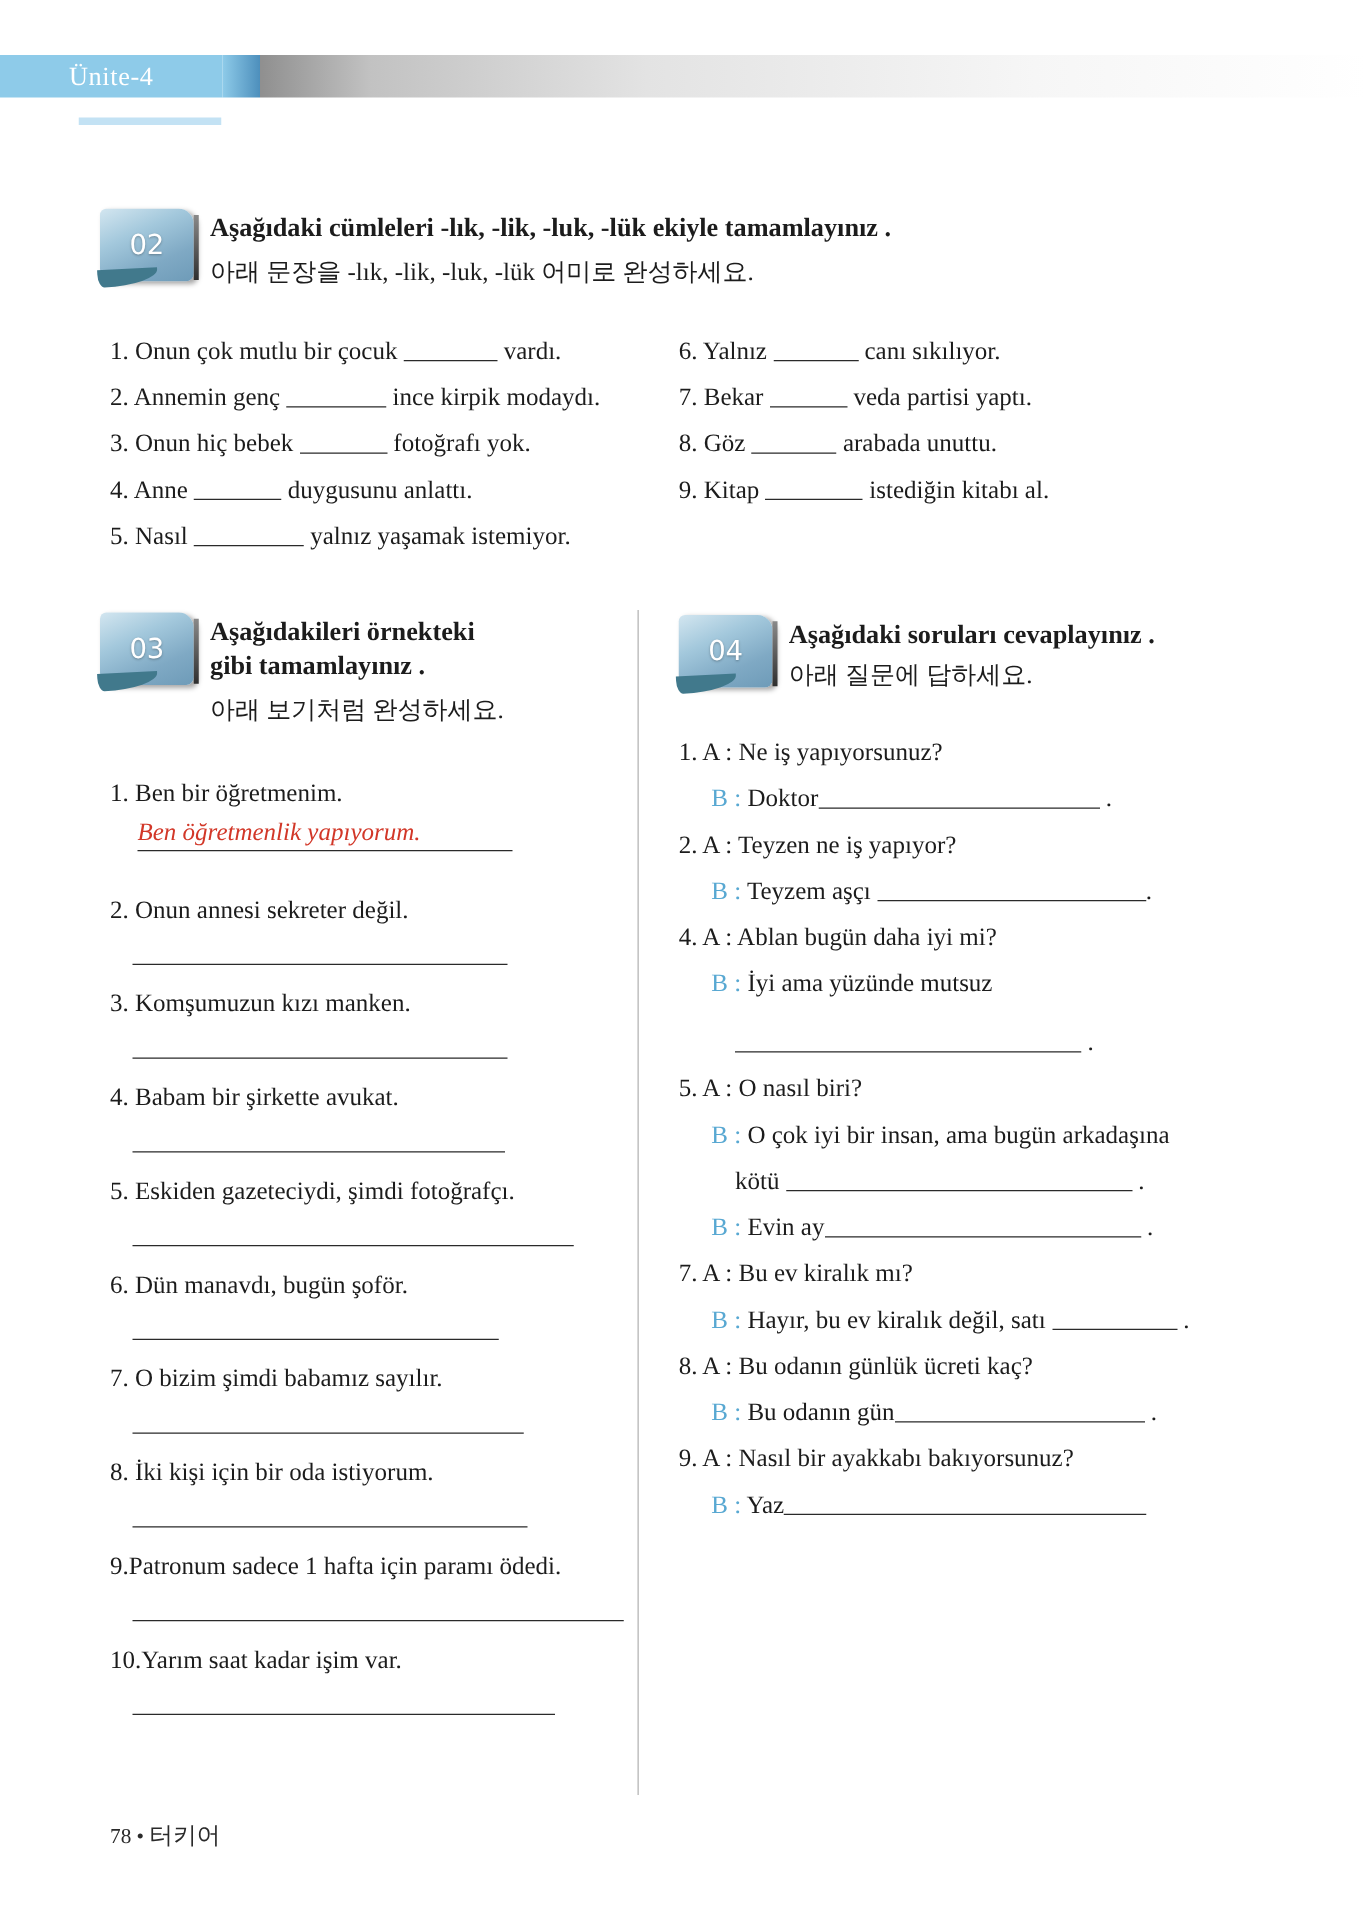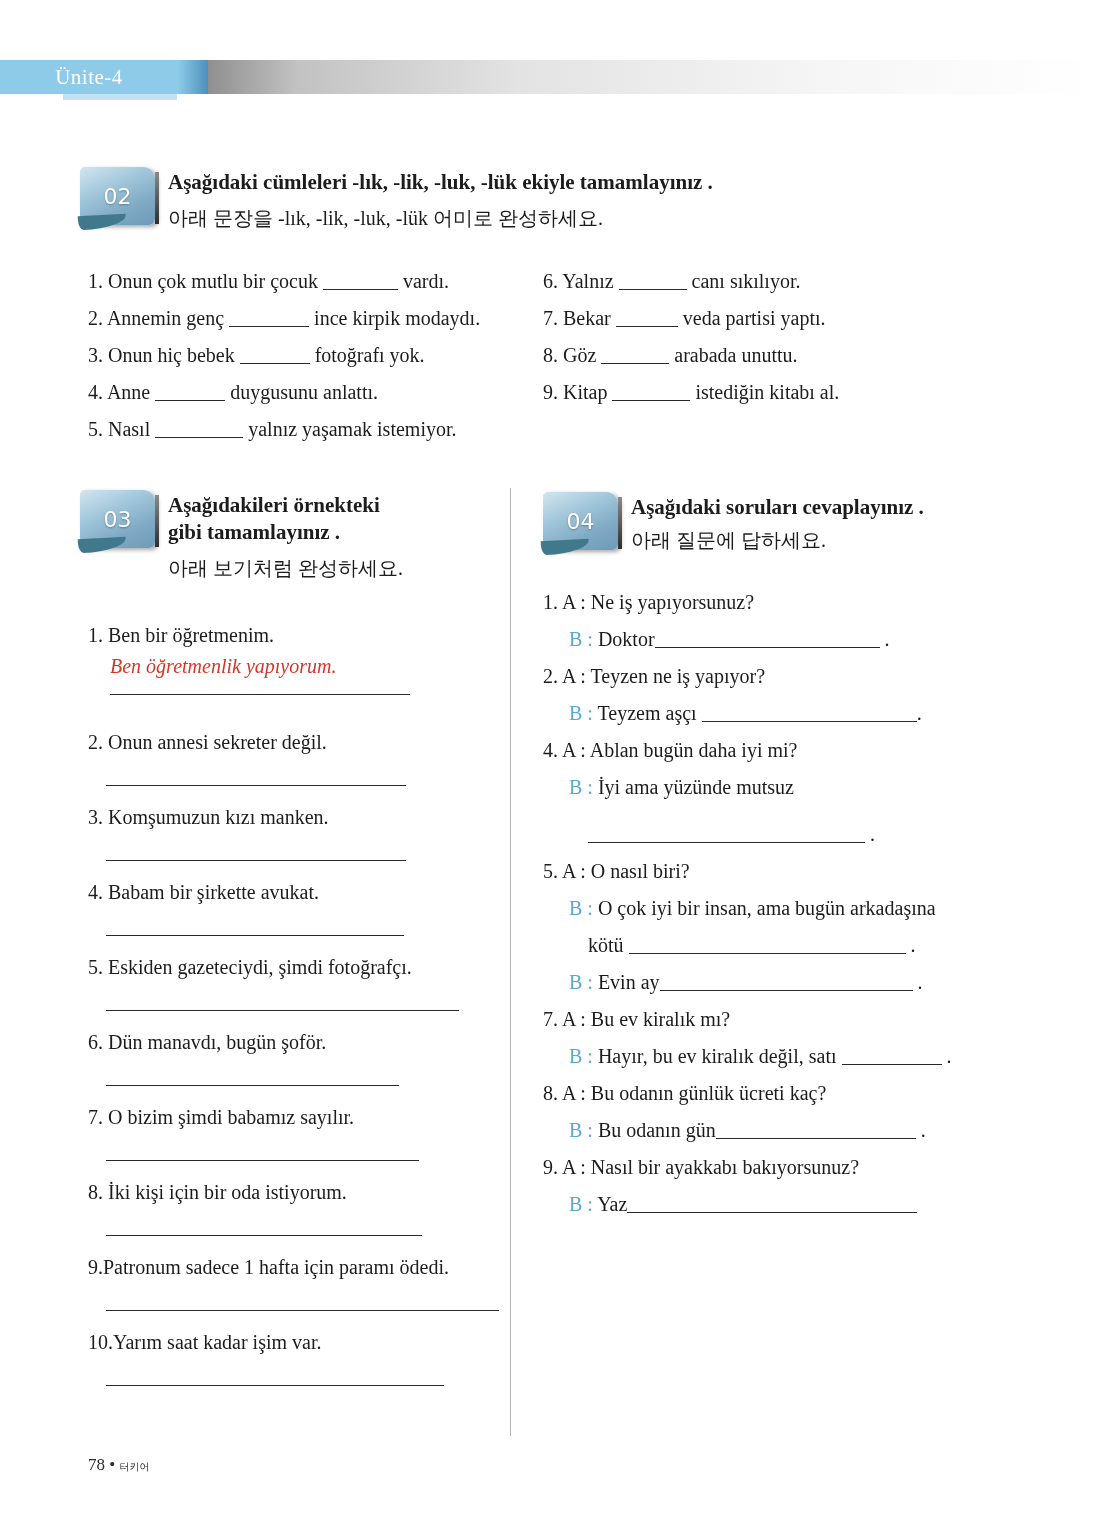--- a/index.html
+++ b/index.html
@@ -9,7 +9,7 @@
     overflow:hidden;
   }
   
-  .header{position:absolute;top:60px;left:0;width:1093px;height:34px;display:flex;}
+  .header{position:absolute;top:44px;left:0;width:1093px;height:34px;display:flex;}
   .header-blue{
     width:178px;background:#8ecbe9;color:#ffffff;
     font-size:21px;line-height:34px;text-align:center;letter-spacing:.5px;

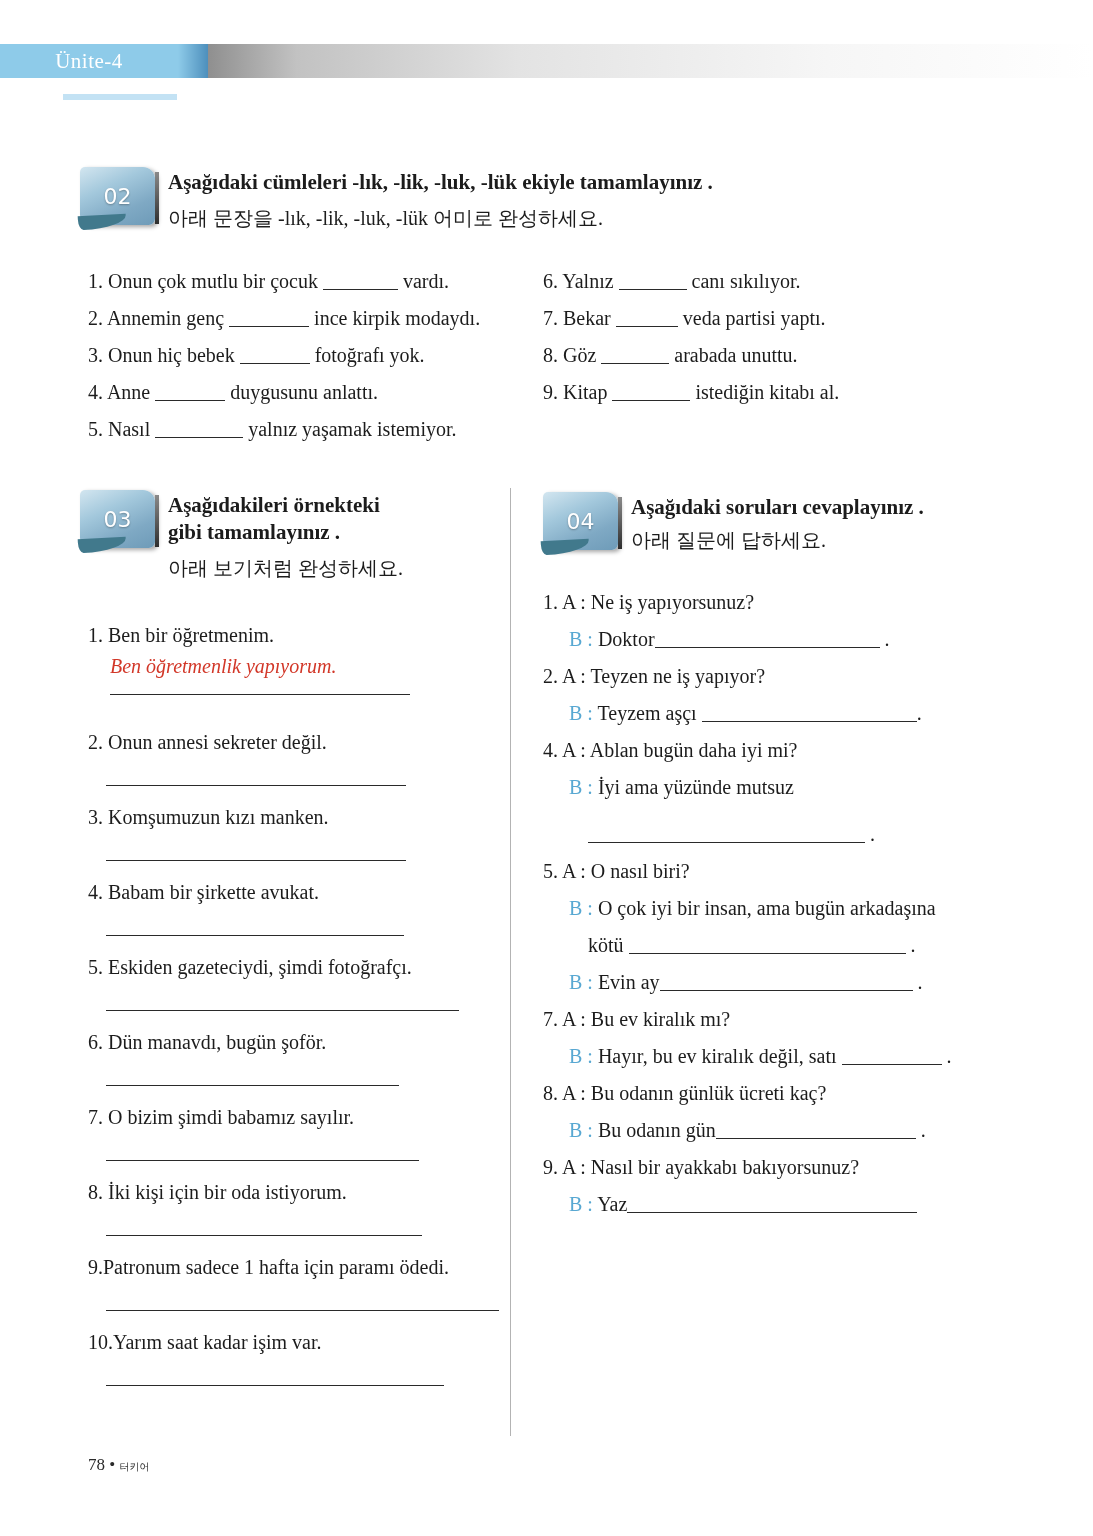--- a/index.html
+++ b/index.html
@@ -54,7 +54,7 @@
   .ans-line{border-bottom:1.5px solid #2a2a2a;margin:30px 0 18px 18px;height:0;}
   .example-line{
     width:300px;margin:6px 0 34px 22px;border-bottom:1.5px solid #2a2a2a;
-    color:#d23728;font-style:italic;font-size:20px;line-height:24px;padding-bottom:16px;
+    color:#d23728;font-style:italic;font-size:20px;line-height:24px;padding-bottom:2px;
     white-space:nowrap;
   }
 

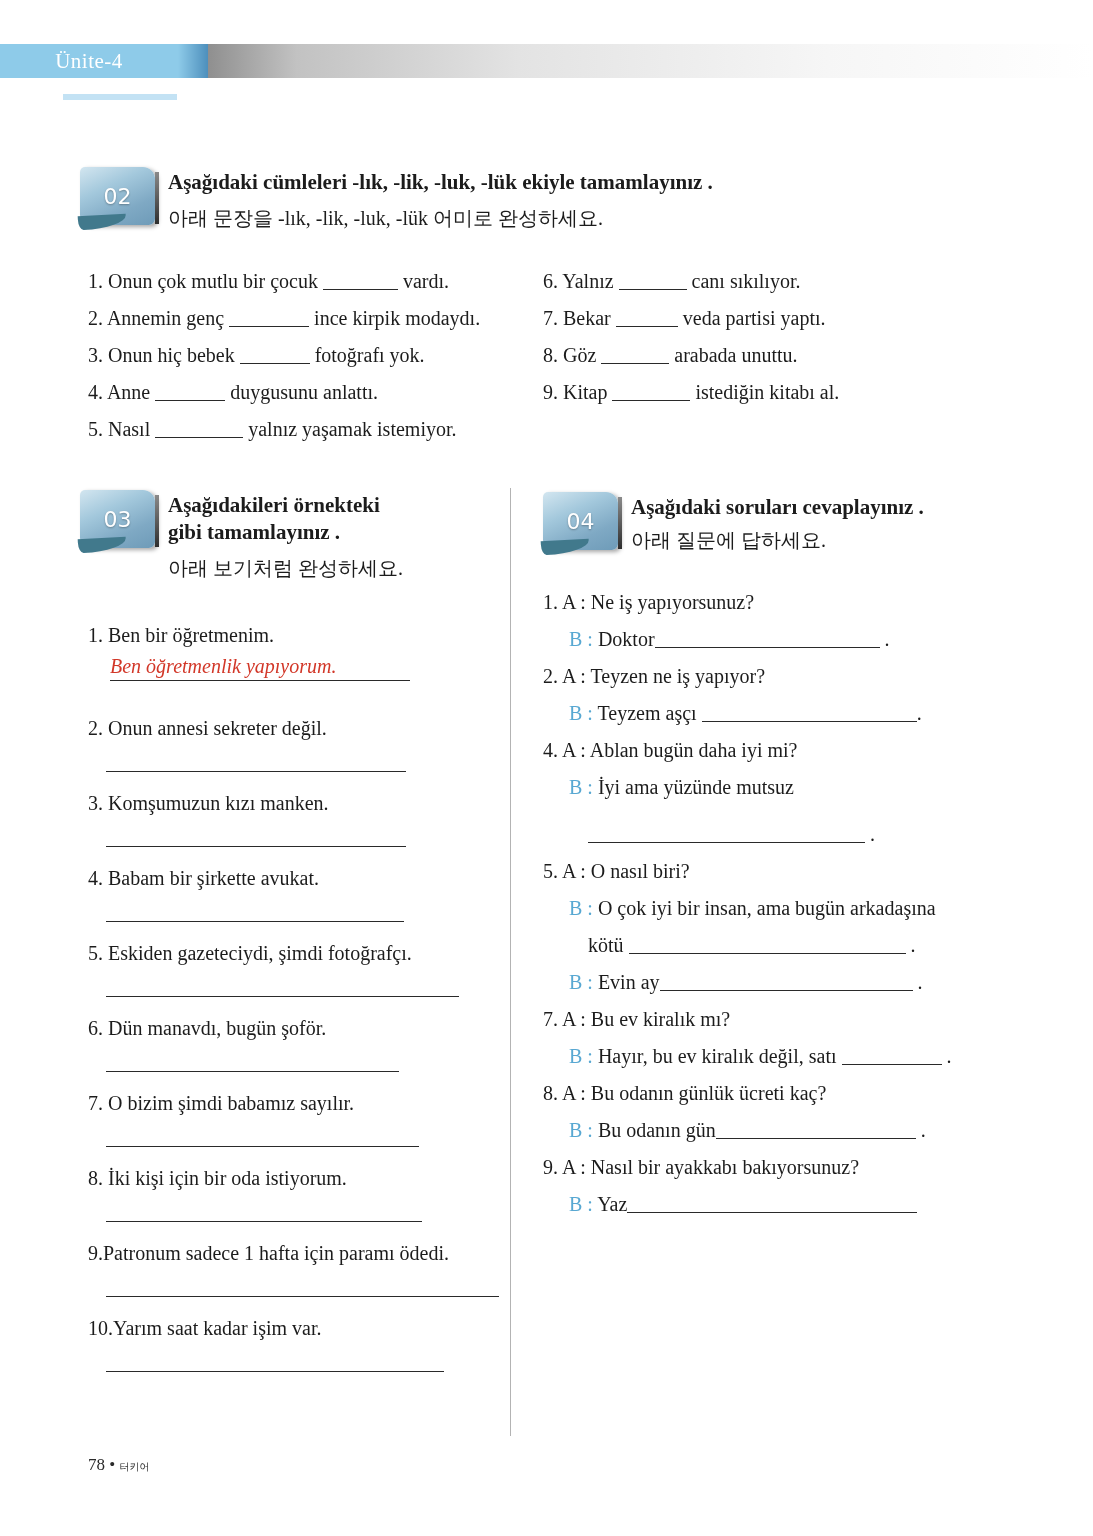--- a/index.html
+++ b/index.html
@@ -70,7 +70,7 @@
 
   
   .footer{position:absolute;left:88px;top:1455px;font-size:17px;color:#2a2a2a;}
-  .footer .ko{font-family:Liberation Serif, serif;font-size:10px;}
+  .footer .ko{font-family:Liberation Serif, serif;font-size:19px;}
   .abs{position:absolute;}
 </style>
 </head>

